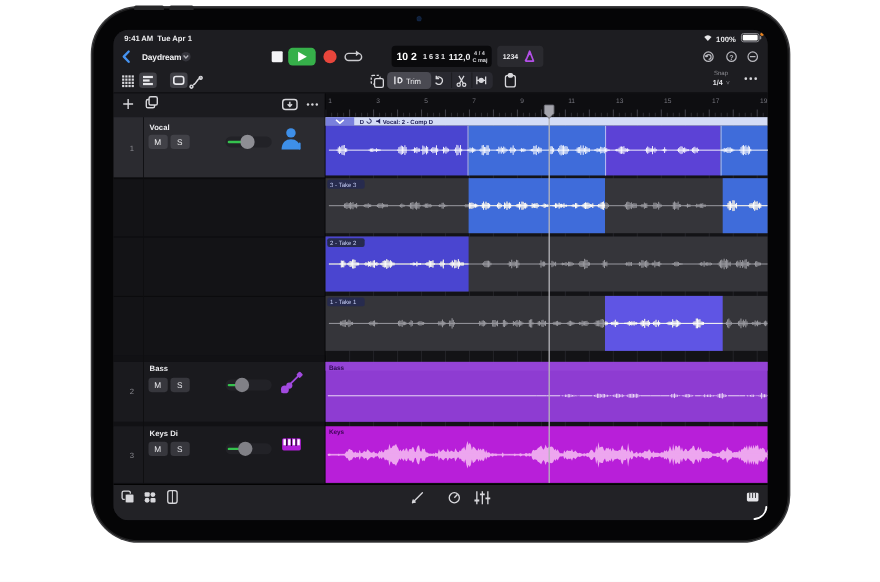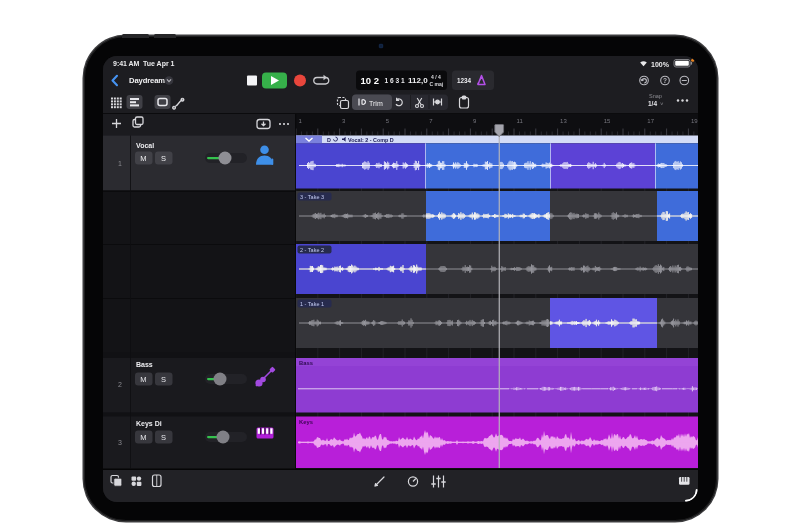--- a/index.html
+++ b/index.html
@@ -2,7 +2,7 @@
 <html><head><meta charset="utf-8"><style>
   html,body{margin:0;padding:0;background:#fff;width:800px;height:529px;overflow:hidden;}
   *{box-sizing:border-box;font-family:"Liberation Sans",sans-serif;}
-  #device{position:absolute;left:84px;top:36px;width:633px;height:485px;background:#050506;border-radius:42px;
+  #device{position:absolute;left:84px;top:7px;width:633px;height:485px;background:#050506;border-radius:42px;
      box-shadow:0 0 0 1.5px #3c3c3e, inset 0 0 0 1px #1e1e1f;}
   .btn-top{position:absolute;top:-2px;height:3.5px;background:#262628;border-radius:1.5px 1.5px 0 0;}
   #screen{position:absolute;left:19px;top:19.5px;width:595px;height:446px;background:#17171a;border-radius:14px;overflow:hidden;}

